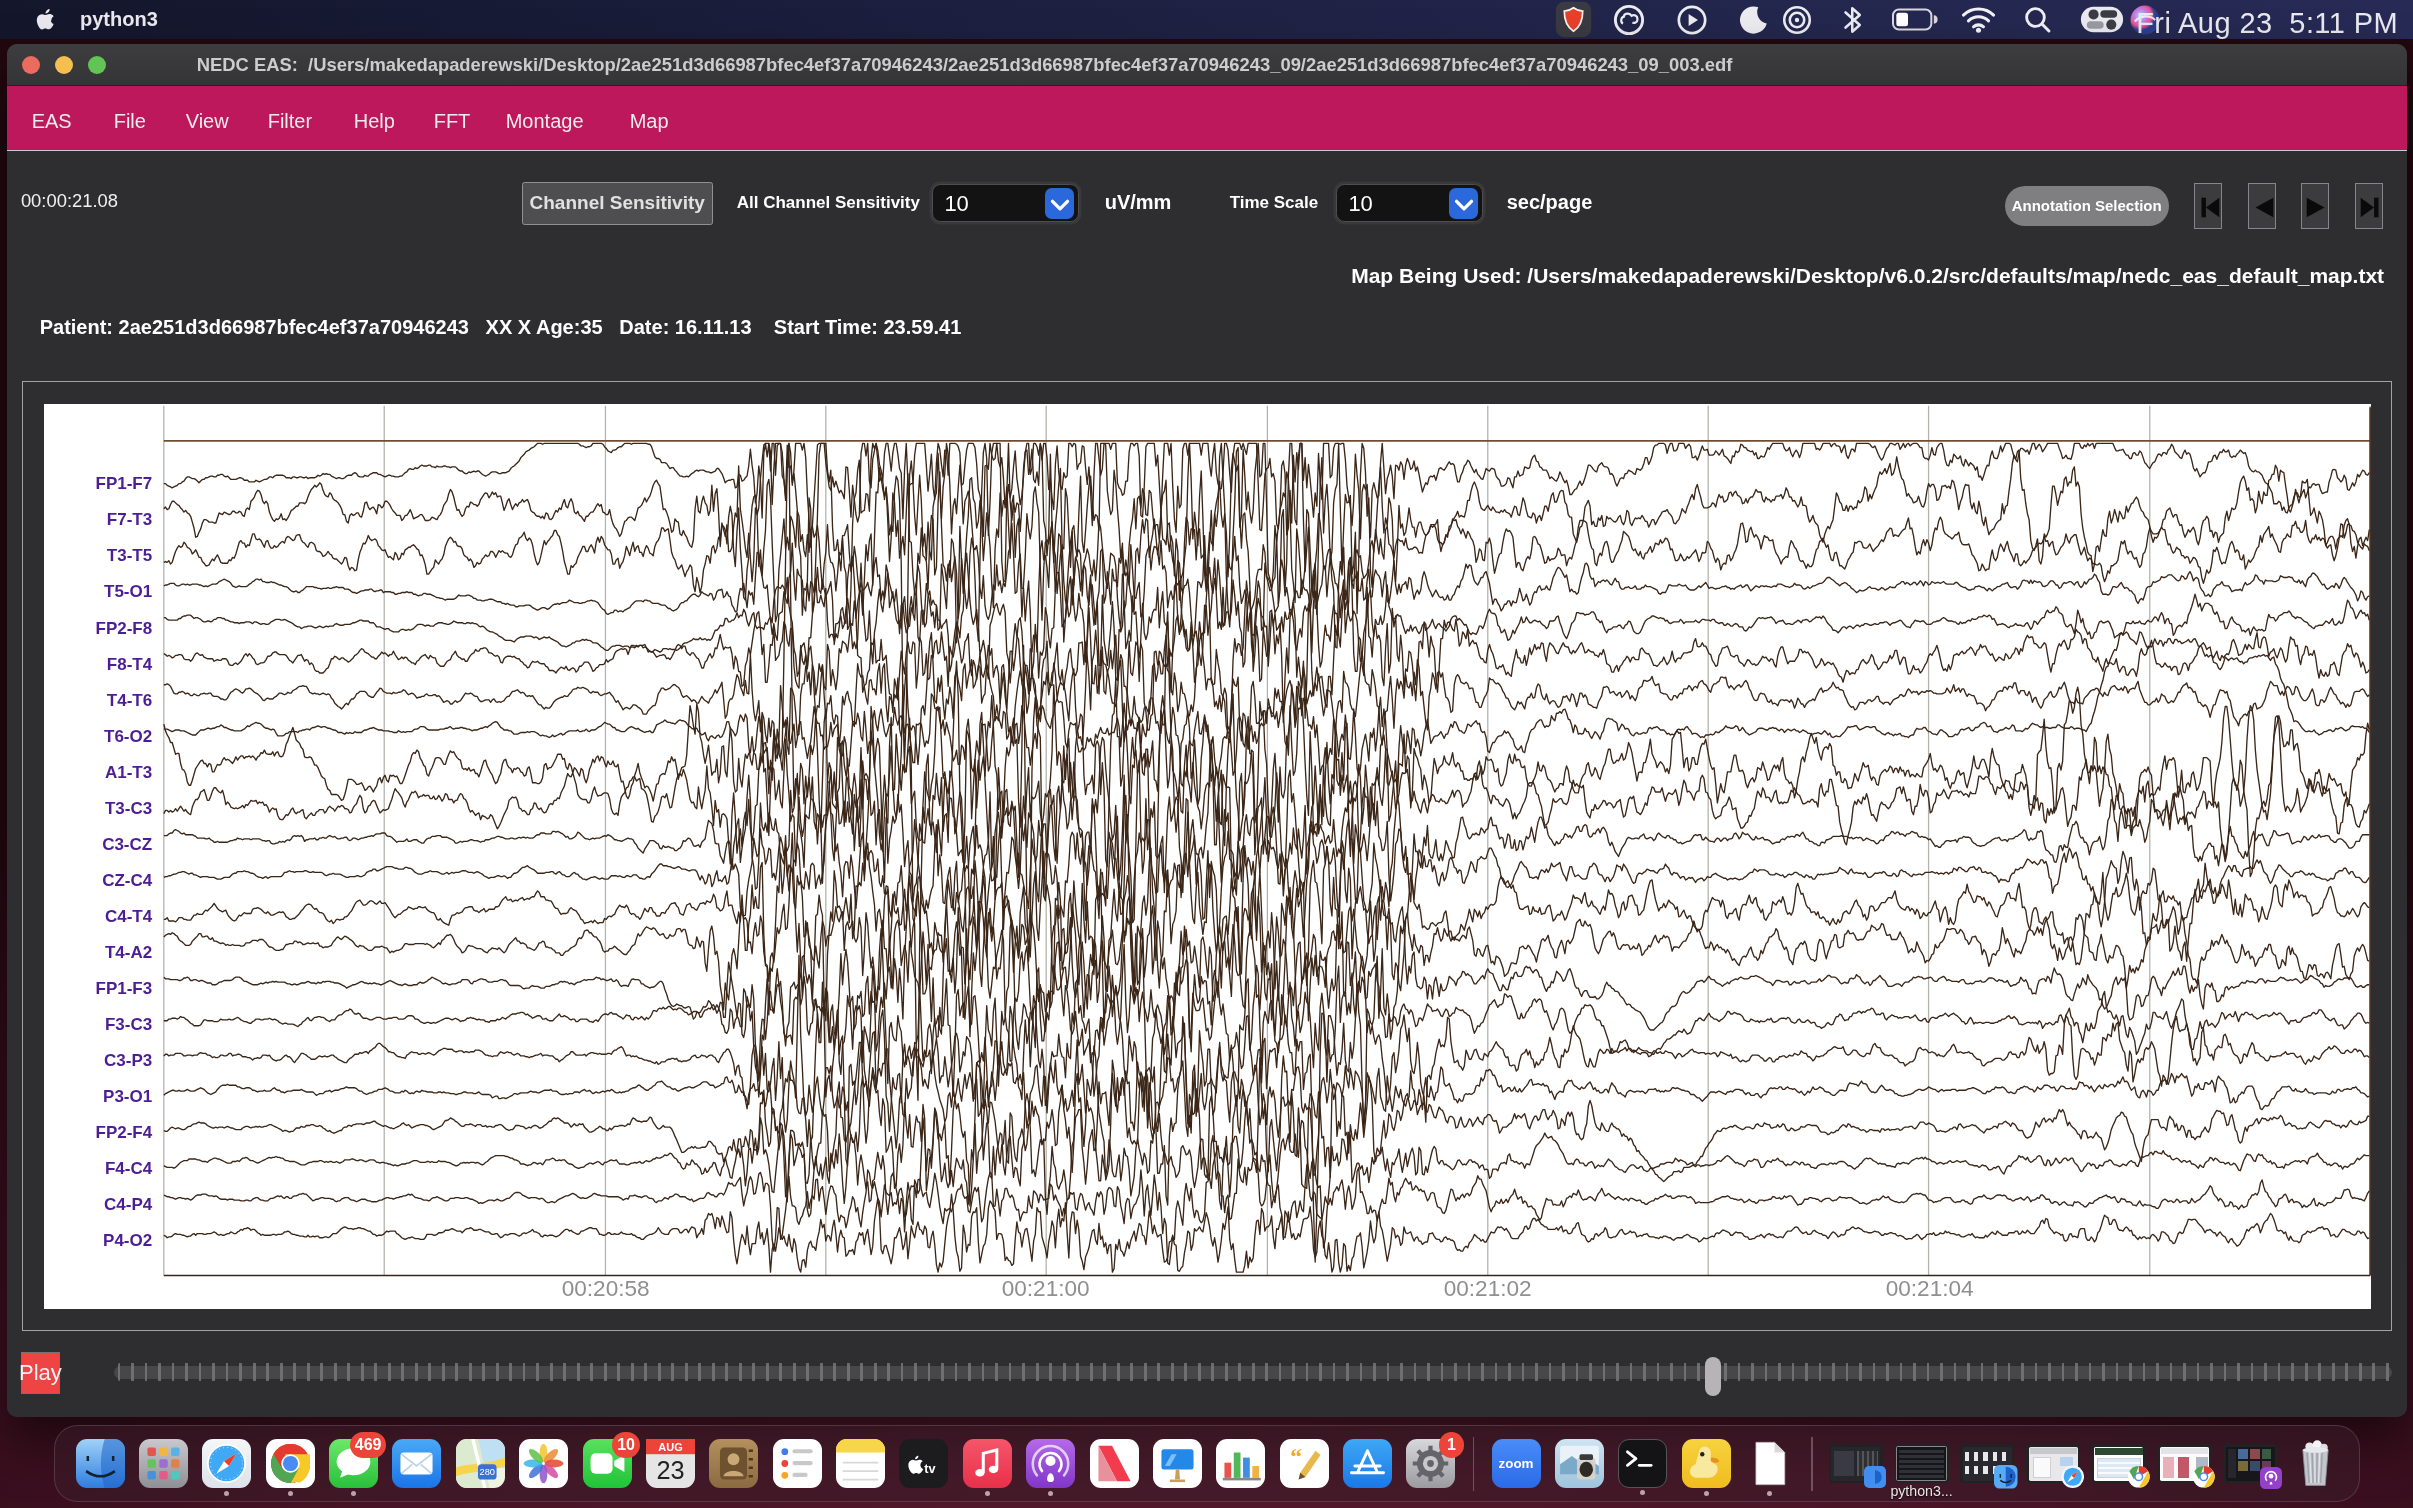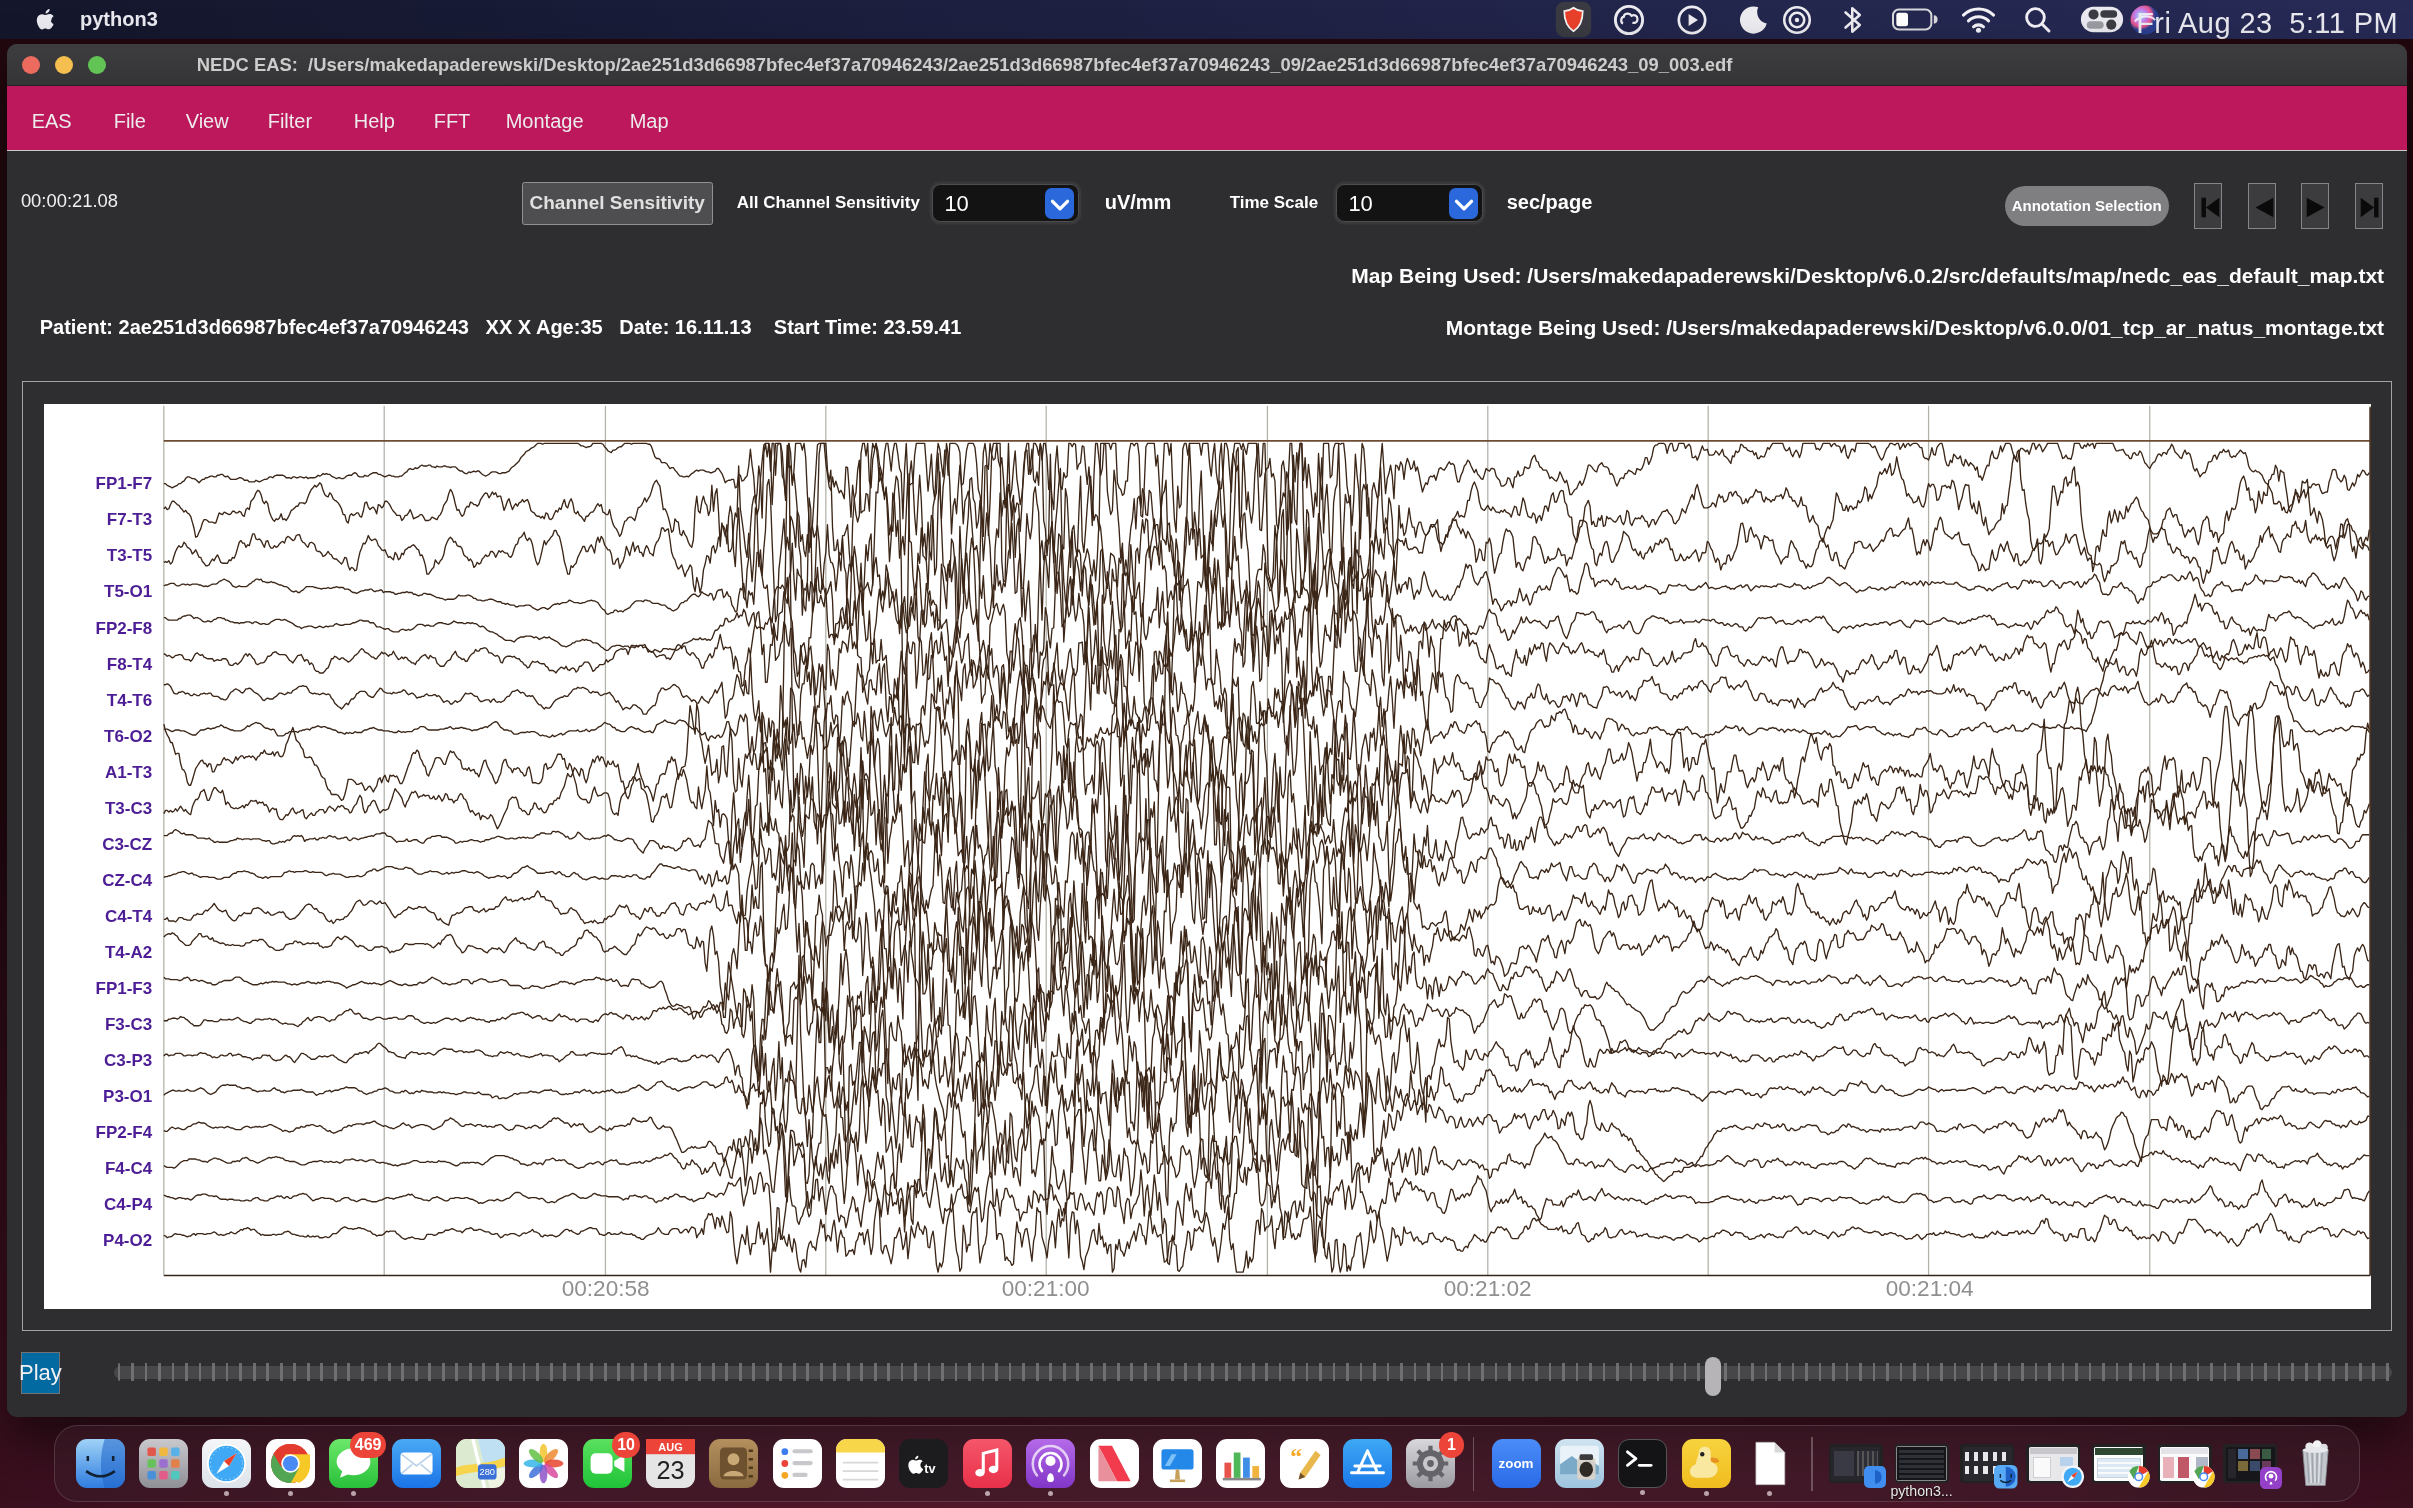--- a/index.html
+++ b/index.html
@@ -191,7 +191,6 @@
     </div>
   <div class="lbl" style="right:22.6px;top:220px;position:absolute;font-size:21px">Map Being Used: /Users/makedapaderewski/Desktop/v6.0.2/src/defaults/map/nedc_eas_default_map.txt</div>
   <div class="lbl" style="left:33px;top:272px;font-size:20px">Patient: 2ae251d3d66987bfec4ef37a70946243&nbsp;&nbsp;&nbsp;XX X Age:35&nbsp;&nbsp;&nbsp;Date: 16.11.13&nbsp;&nbsp;&nbsp;&nbsp;Start Time: 23.59.41</div>
-  <div class="lbl" style="right:22.6px;top:272px;position:absolute;font-size:21px">Montage Being Used: /Users/makedapaderewski/Desktop/v6.0.0/01_tcp_ar_natus_montage.txt</div>
   <div class="plotframe">
       <div class="plotwhite">
     <div class="chlbl" style="left:-2.5px;top:70px">FP1-F7</div>

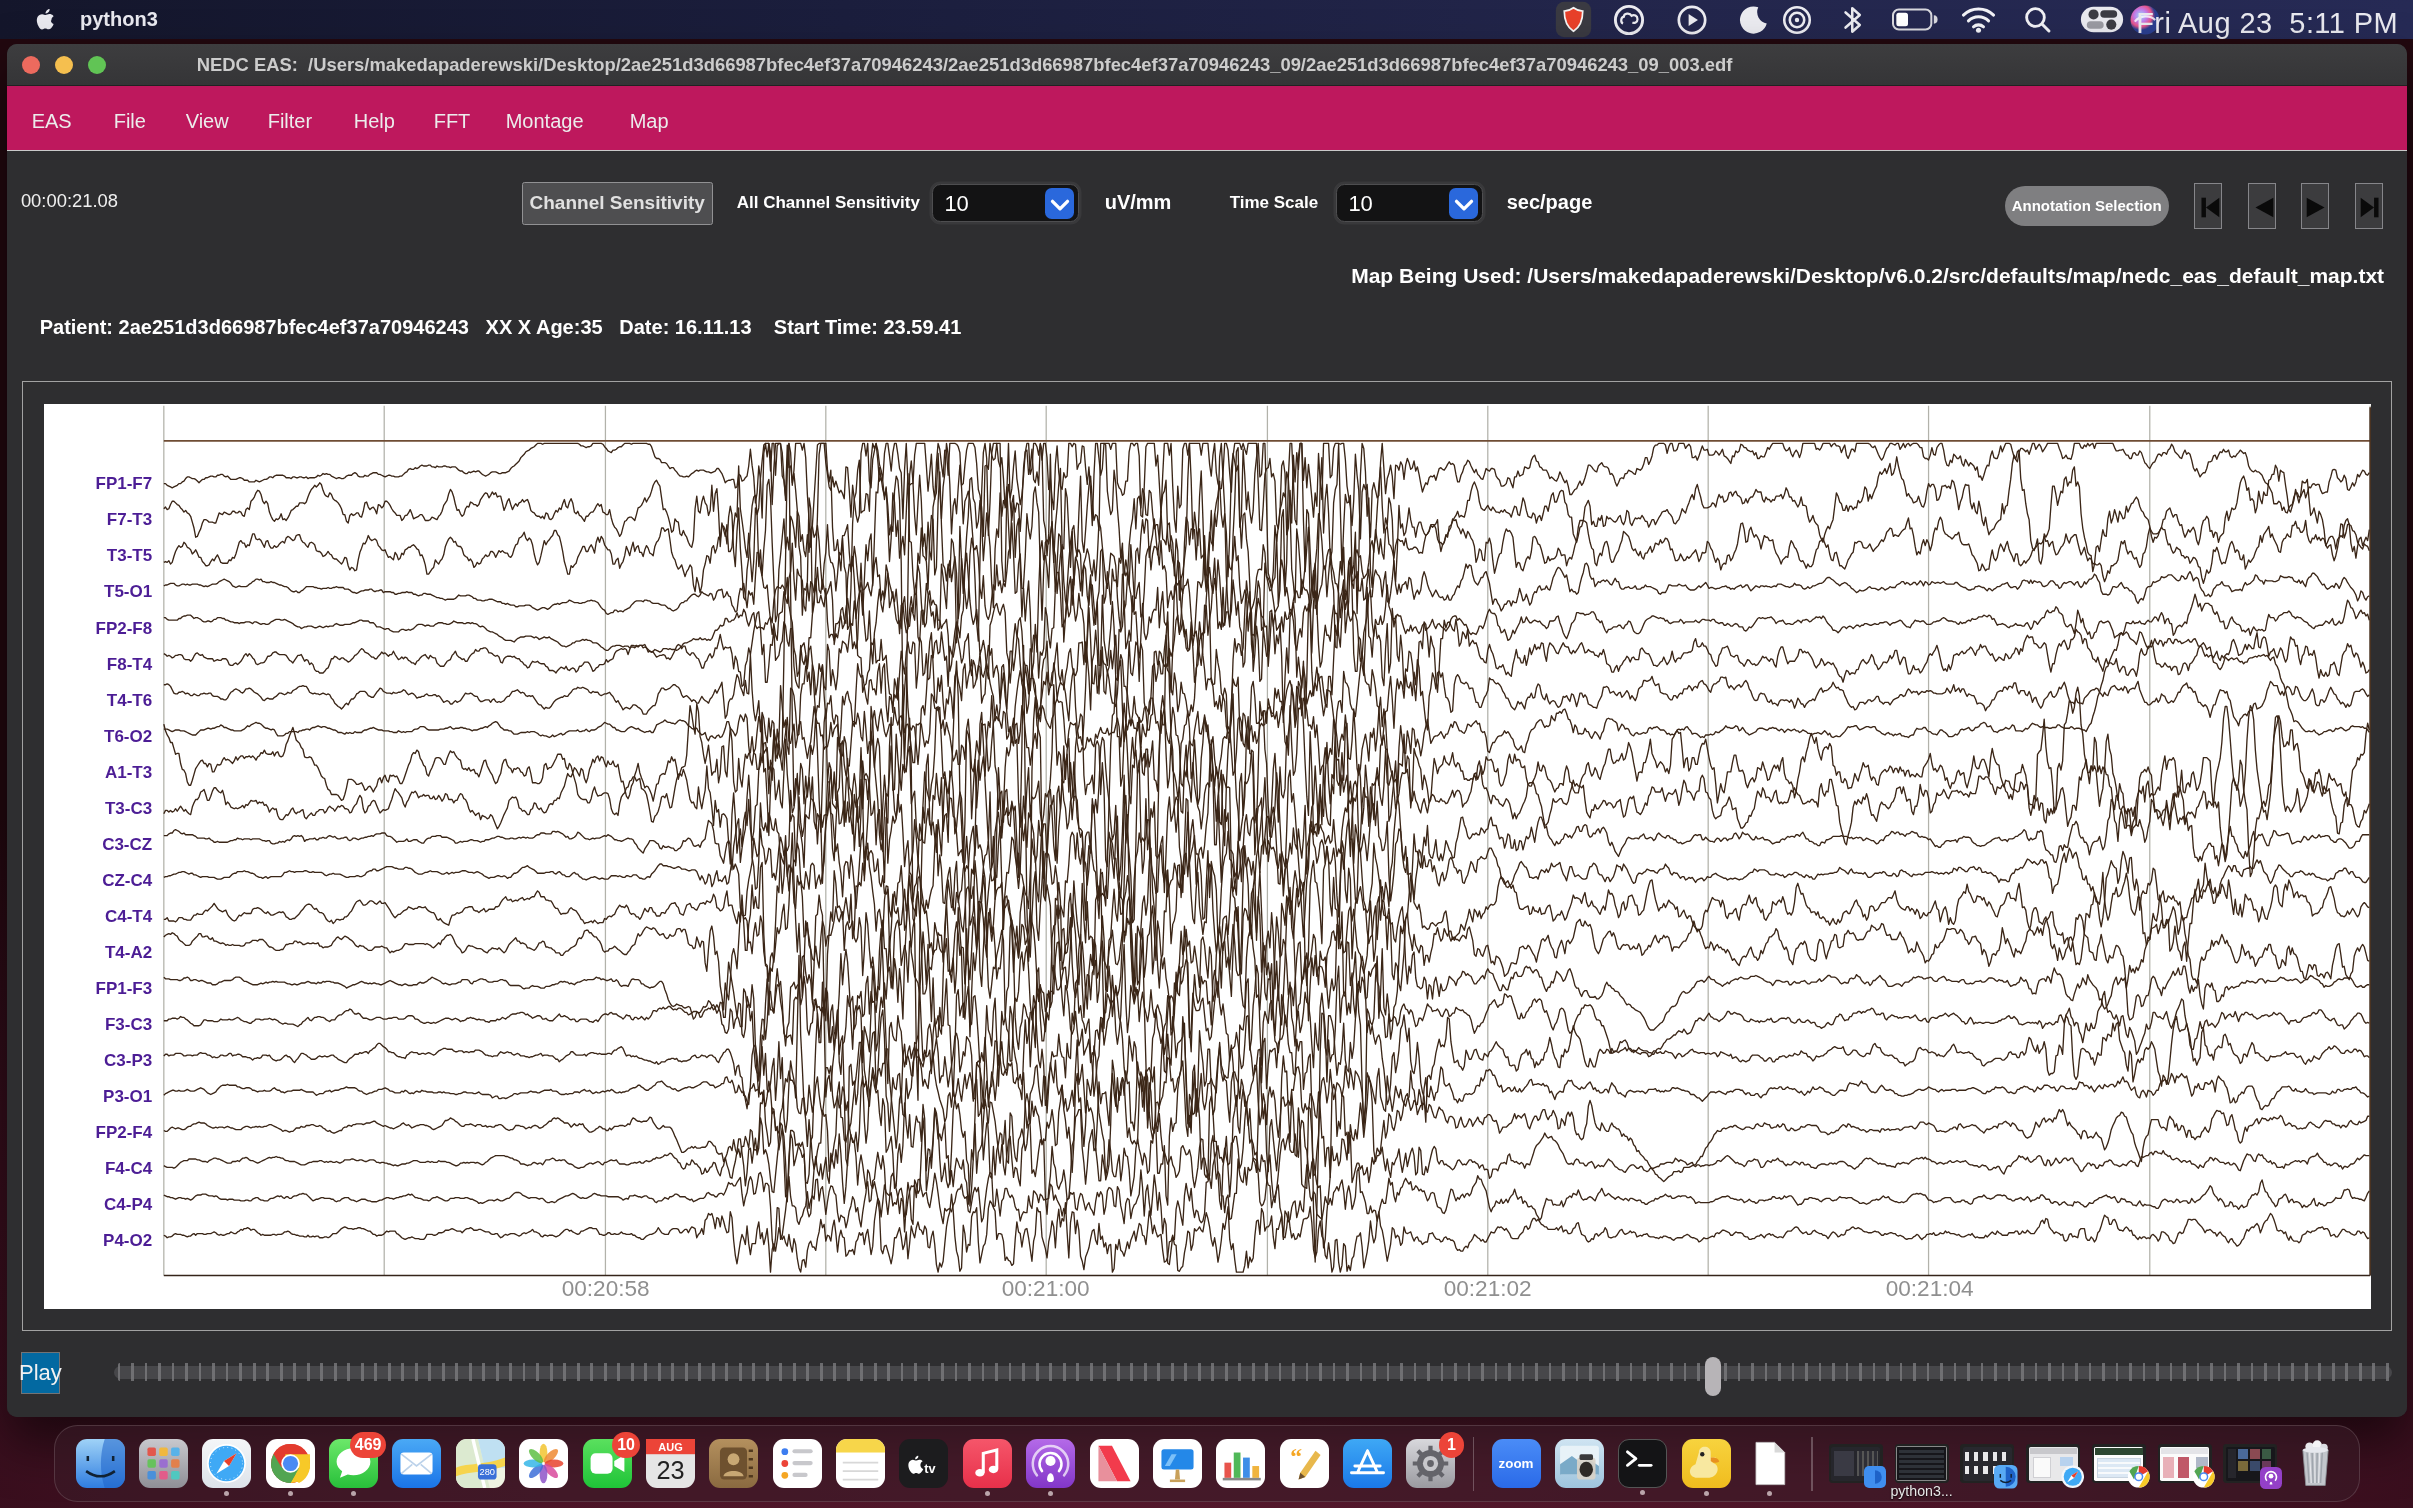--- a/index.html
+++ b/index.html
@@ -28,7 +28,7 @@
 .plotwhite{position:absolute;left:21px;top:22px;width:2327px;height:905px;background:#fff}
 .chlbl{position:absolute;width:111px;text-align:right;color:#4c1d95;font-weight:bold;font-size:17px}
 .tlabel{position:absolute;width:168px;text-align:center;color:#8f8f8f;font-size:22.6px}
-.playbtn{position:absolute;left:14.2px;top:1308px;width:39px;height:42px;background:#0369a1;border:0.8px solid #737375;color:#f2f2f2;font-size:22px;display:flex;align-items:center;justify-content:center;overflow:visible;white-space:nowrap}
+.playbtn{position:absolute;left:14.2px;top:1308px;width:39px;height:42px;background:#ef4444;border:0.8px solid #737375;color:#f2f2f2;font-size:22px;display:flex;align-items:center;justify-content:center;overflow:visible;white-space:nowrap}
 .sl-track{position:absolute;left:107px;top:1322px;width:2278px;height:13.4px;background:#47474a;border-radius:6.7px}
 .sl-ticks{position:absolute;left:111px;top:1319px;width:2273px;height:18.4px;background:repeating-linear-gradient(90deg,#7a7a7d 0px,#7a7a7d 2.5px,transparent 2.5px,transparent 13.5px);border-radius:1.7px;opacity:.8}
 .sl-thumb{position:absolute;left:1698px;top:1313px;width:16px;height:39px;background:#b7b4b7;border-radius:8.4px}

